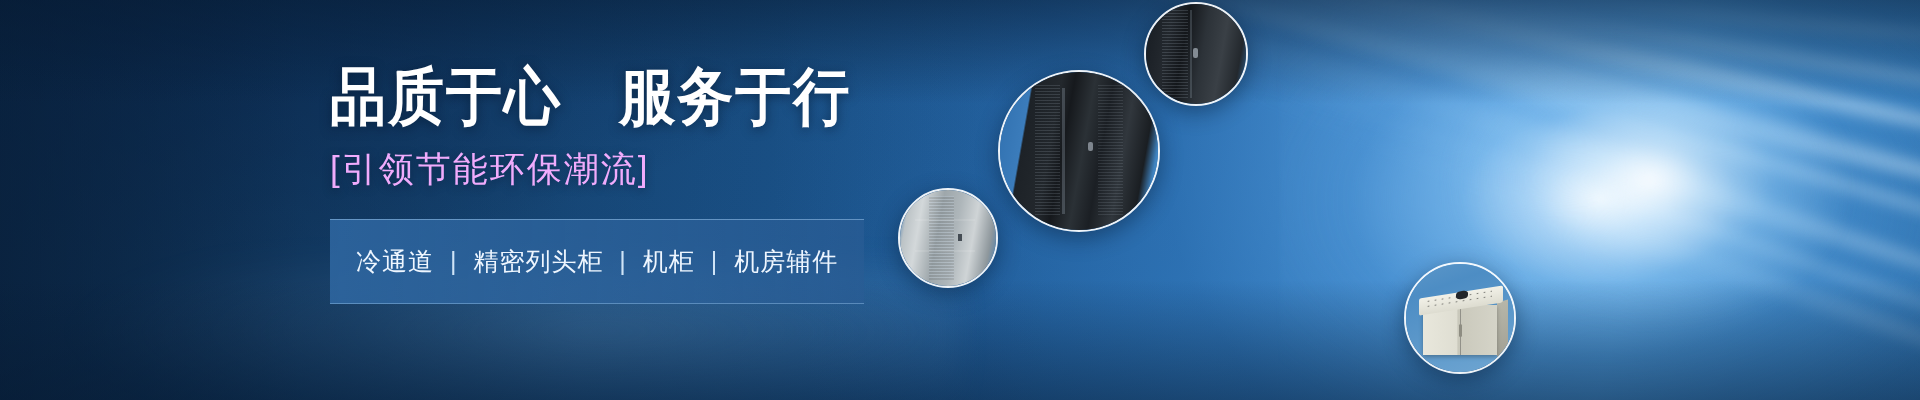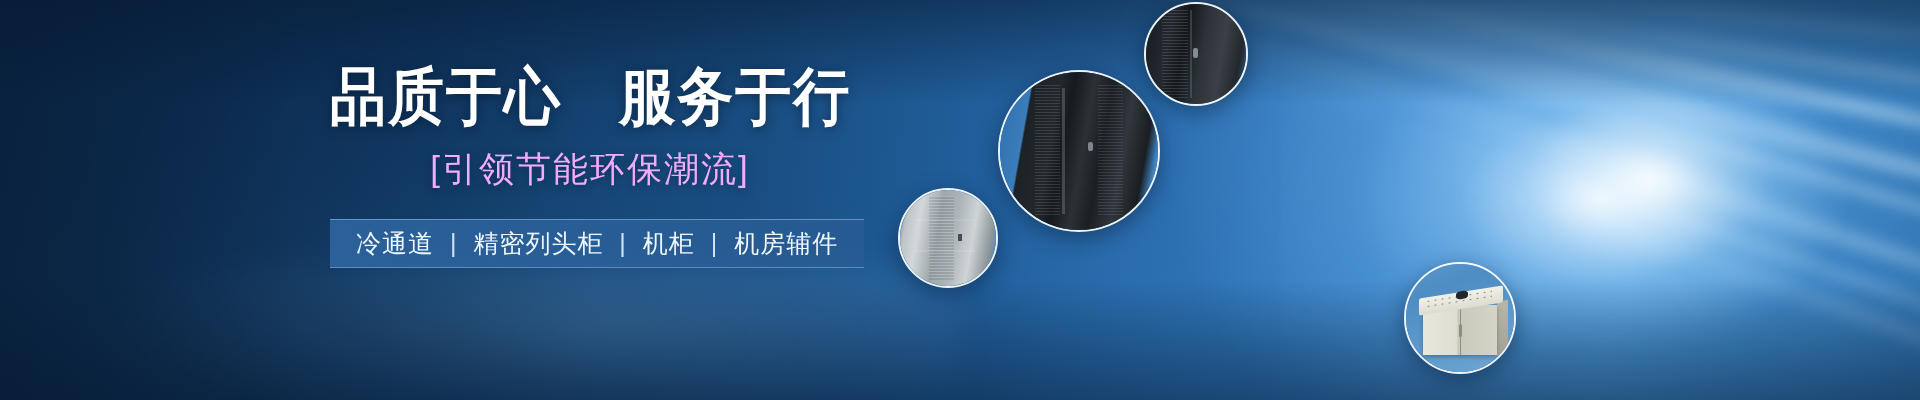--- a/index.html
+++ b/index.html
@@ -55,7 +55,7 @@
     filter:blur(14px);
   }
   
-  .copy{position:absolute;left:330px;top:62px;width:520px;text-align:center;}
+  .copy{position:absolute;left:330px;top:62px;width:520px;text-align:left;}
   .headline{
     color:#ffffff;font-size:56px;line-height:1.1;font-weight:bold;
     letter-spacing:2px;white-space:nowrap;

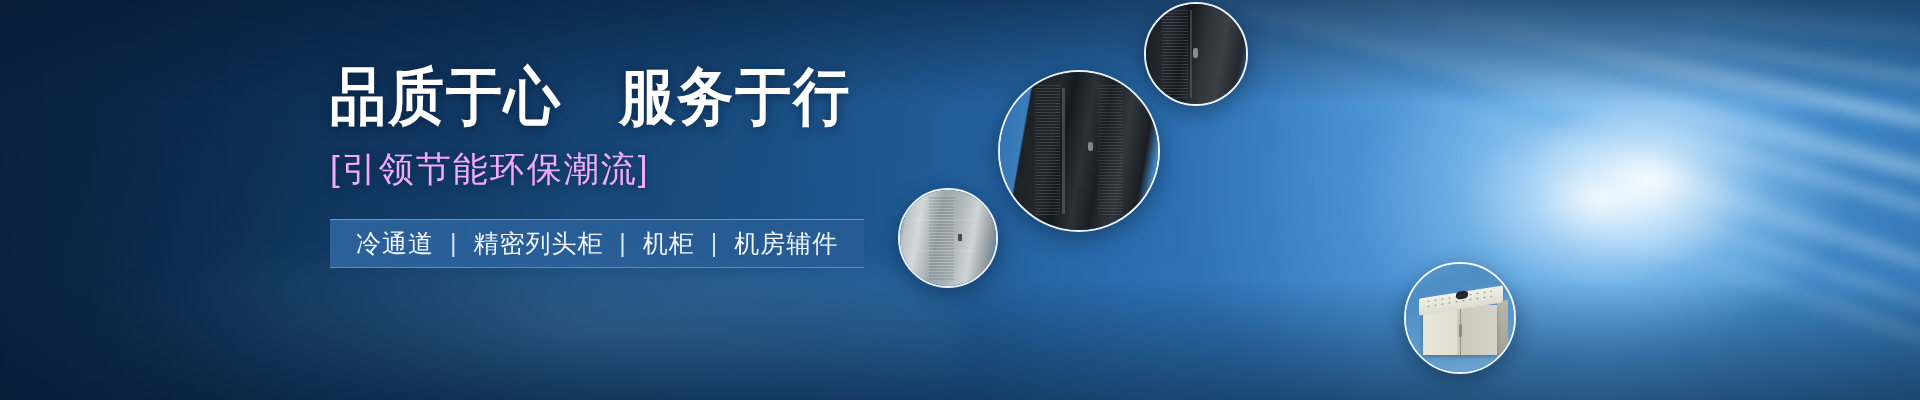--- a/index.html
+++ b/index.html
@@ -72,7 +72,7 @@
     background:linear-gradient(to right, rgba(47,104,163,.85), rgba(41,92,148,.72));
     border-top:1px solid rgba(150,195,235,.55);
     border-bottom:1px solid rgba(150,195,235,.45);
-    padding:7px 26px;
+    padding:25px 26px;
   }
   .tagbar-text{color:#eef6ff;font-size:25px;letter-spacing:1px;white-space:nowrap;}
   .sep{display:inline-block;padding:0 8px;color:#cfe4f7;}

